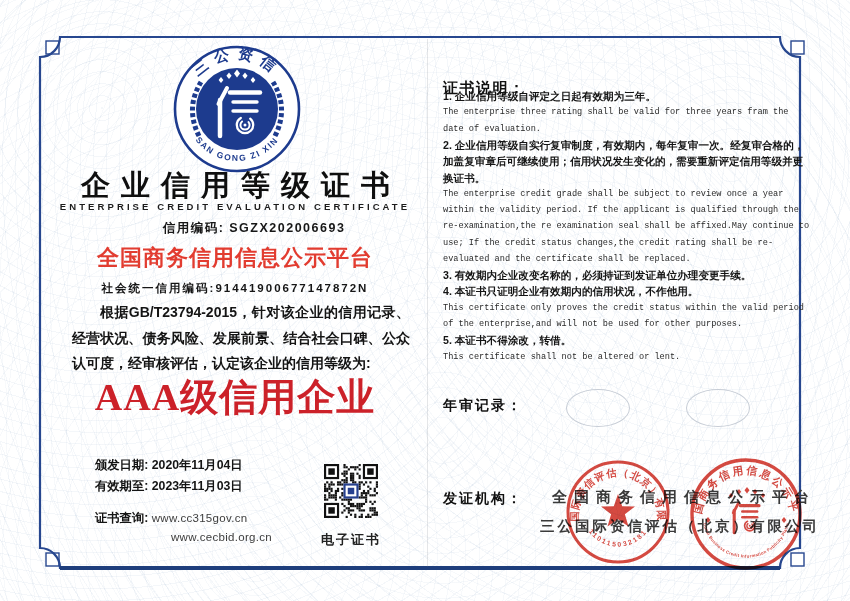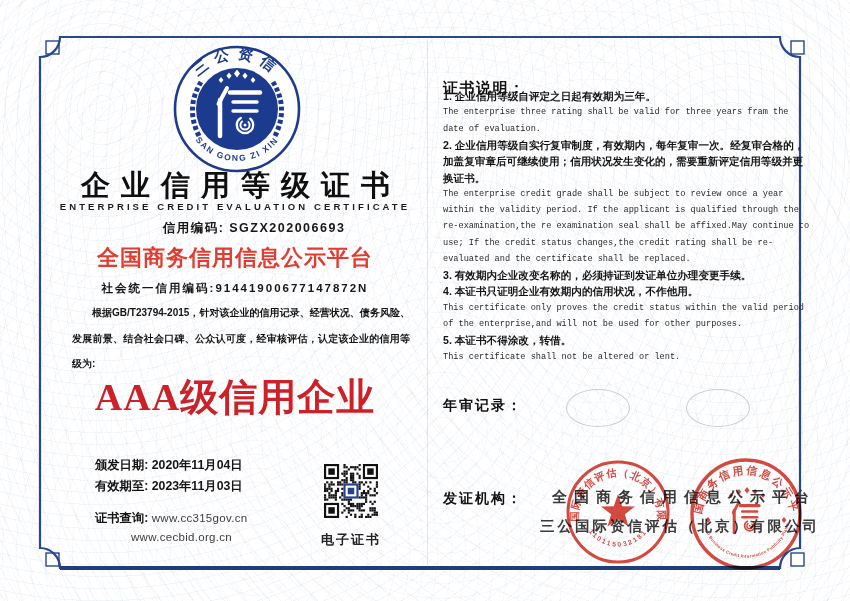--- a/index.html
+++ b/index.html
@@ -33,7 +33,7 @@
     font-size:22px; font-weight:900; letter-spacing:1px; color:#e23c30; }
   .social-code { left:40px; top:281px; width:390px; text-align:center;
     font-size:11.5px; font-weight:bold; letter-spacing:2px; color:#161616; }
-  .body-par { left:72px; top:300px; width:338px; font-size:10px; font-weight:700;
+  .body-par { left:72px; top:300px; width:338px; font-size:14px; font-weight:700;
     line-height:25.5px; color:#141414; text-align:justify; text-indent:2em; }
   .rating { left:40px; top:372px; width:390px; text-align:center;
     font-family:"Liberation Serif", serif; font-size:38px; font-weight:900;

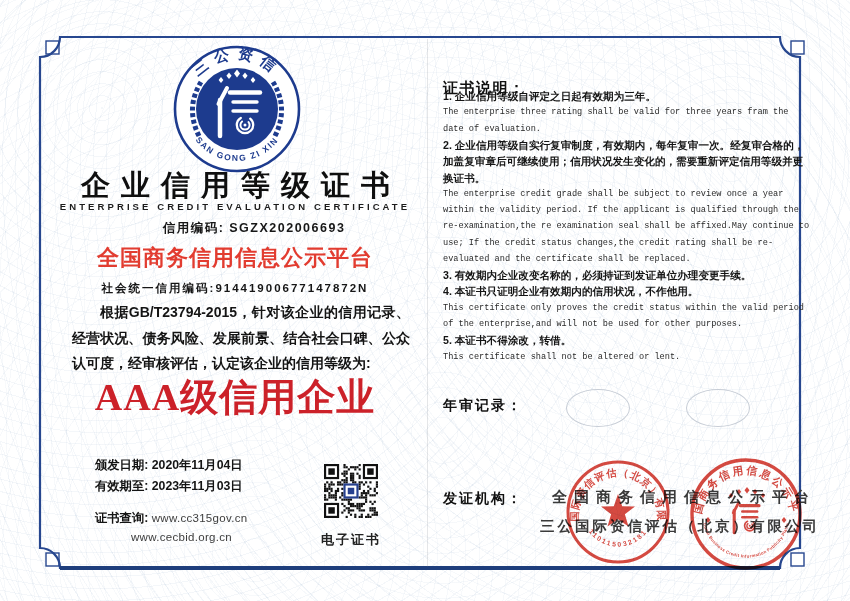--- a/index.html
+++ b/index.html
@@ -42,7 +42,7 @@
   .dates .row { height:21px; white-space:nowrap; font-weight:bold; }
   .dates .row.q { margin-top:11px; font-weight:bold; }
   .dates .url { font-weight:normal; font-size:11.5px; color:#3d3d3d; letter-spacing:.3px; }
-  .dates .url2 { margin-left:36px; height:18px; }
+  .dates .url2 { margin-left:76px; height:18px; }
   .qr-box { left:324px; top:464px; width:54px; }
   .qr-caption { left:316px; top:531px; width:70px; text-align:center;
     font-size:13px; font-weight:bold; letter-spacing:2px; color:#222; }

